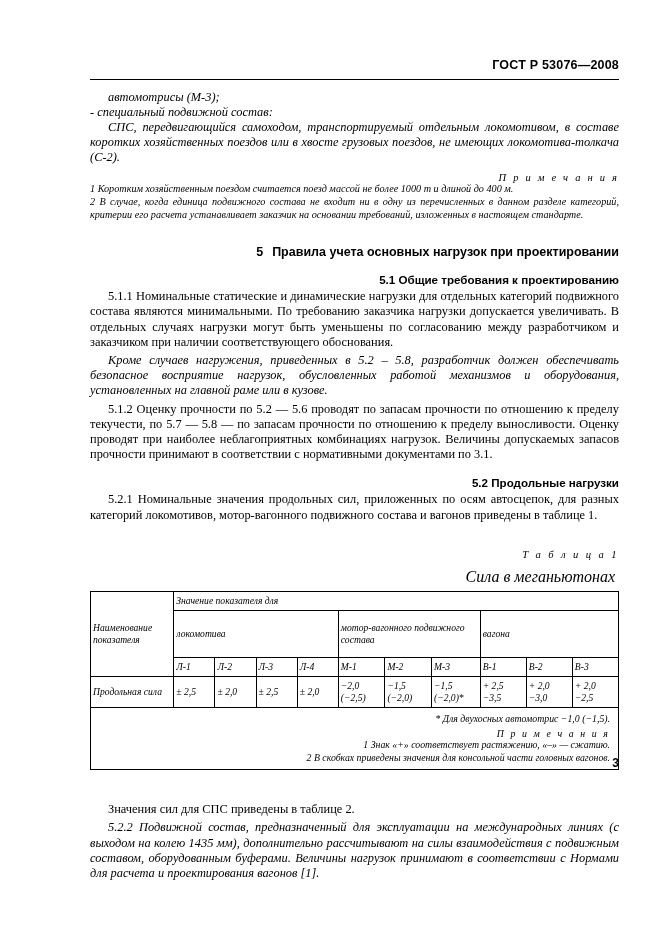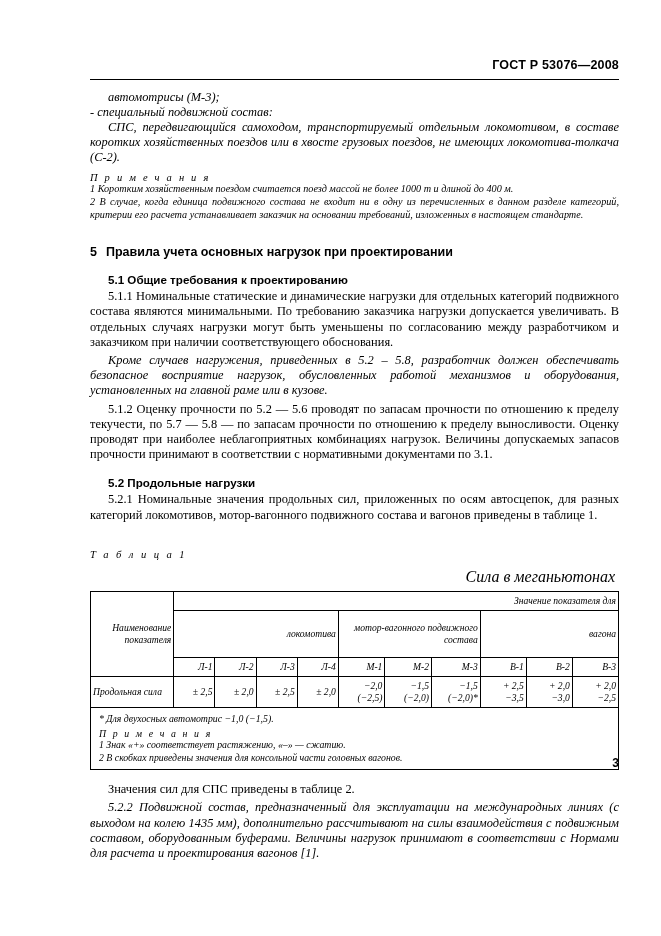--- a/index.html
+++ b/index.html
@@ -47,6 +47,7 @@
   p {
     margin: 0;
     padding: 0;
+    text-align: right;
   }
   .it {
     font-style: italic;

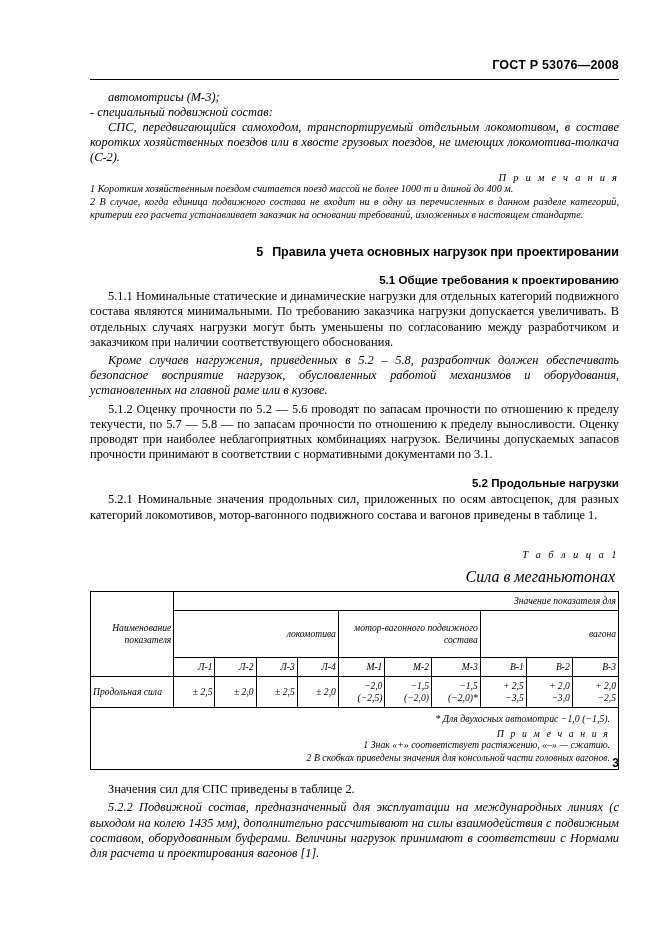--- a/index.html
+++ b/index.html
@@ -117,7 +117,7 @@
   }
   table.main td {
     border: 1px solid #000;
-    text-align: right;
+    text-align: left;
     vertical-align: middle;
     padding: 3px 2px;
     line-height: 12px;

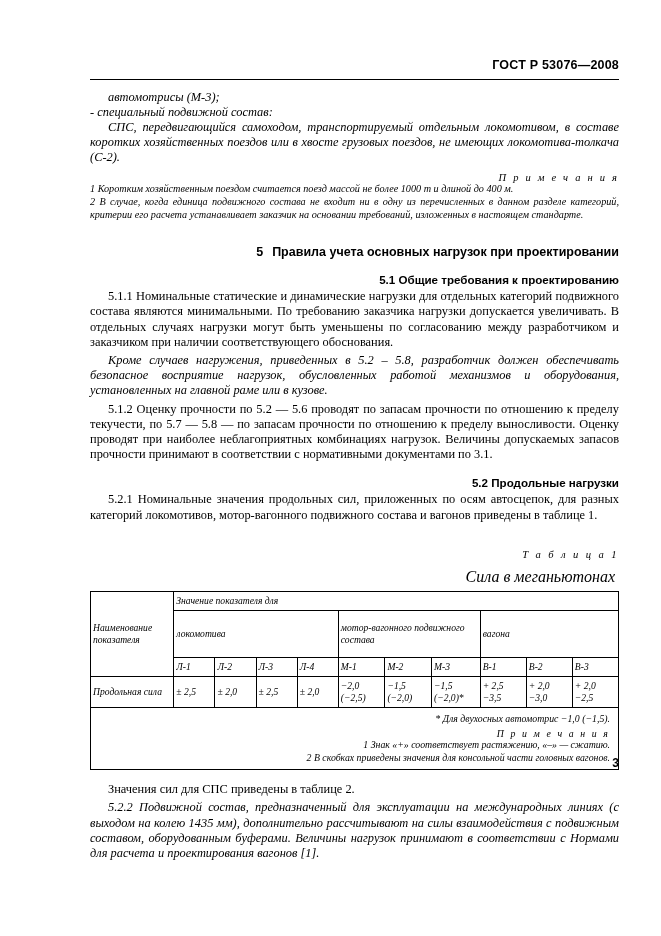--- a/index.html
+++ b/index.html
@@ -158,7 +158,7 @@
     line-height: 12.4px;
   }
   .after-table {
-    margin-top: 12px;
+    margin-top: 32px;
   }
   .pageno {
     position: absolute;

